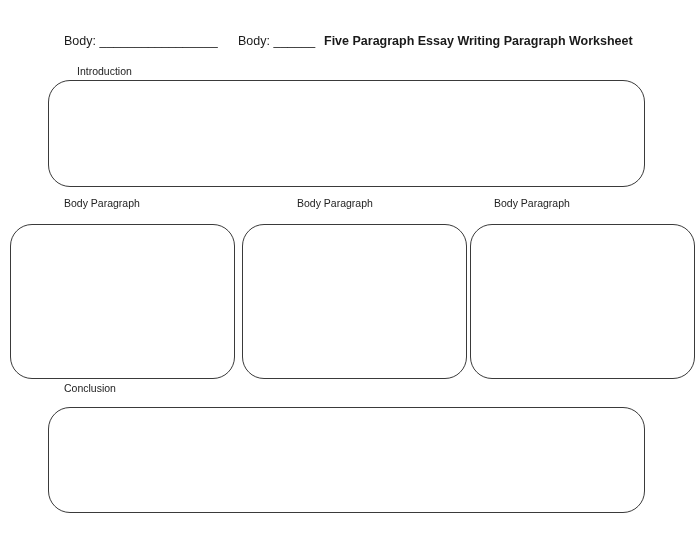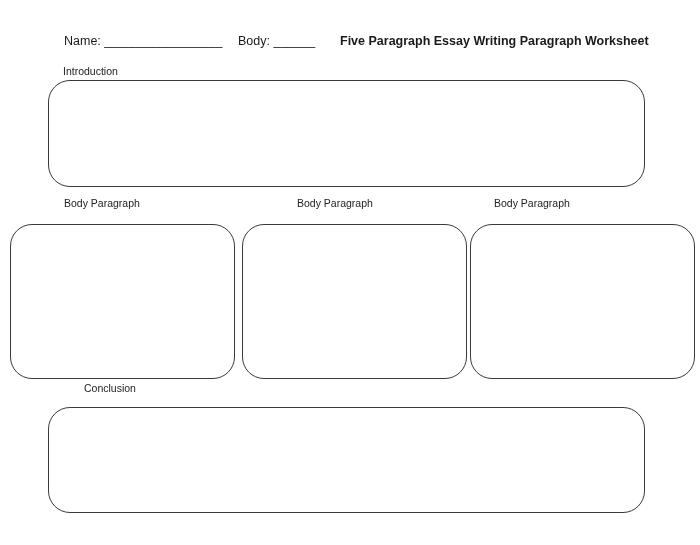--- a/index.html
+++ b/index.html
@@ -14,7 +14,7 @@
 </head>
 <body>
 
-<div class="txt" style="left:64px; top:35px;">Name: _________________</div>
+<div class="txt" style="left:64px; top:35px;">Body: _________________</div>
 <div class="txt" style="left:238px; top:35px;">Body: ______</div>
 <div class="txt title" style="left:340px; top:35px;">Five Paragraph Essay Writing Paragraph Worksheet</div>
 

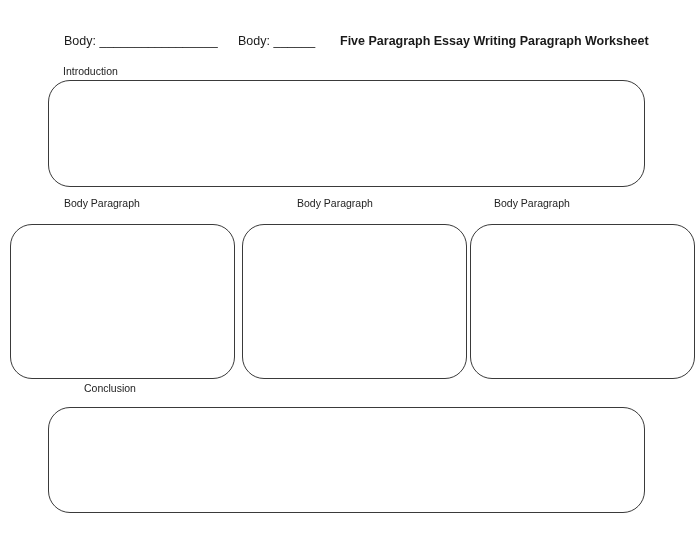--- a/index.html
+++ b/index.html
@@ -16,7 +16,7 @@
 
 <div class="txt" style="left:64px; top:35px;">Body: _________________</div>
 <div class="txt" style="left:238px; top:35px;">Body: ______</div>
-<div class="txt title" style="left:340px; top:35px;">Five Paragraph Essay Writing Paragraph Worksheet</div>
+<div class="txt title" style="left:324px; top:35px;">Five Paragraph Essay Writing Paragraph Worksheet</div>
 
 <div class="label" style="left:63px; top:66px;">Introduction</div>
 <div class="box" style="left:48px; top:80px; width:597px; height:107px;"></div>

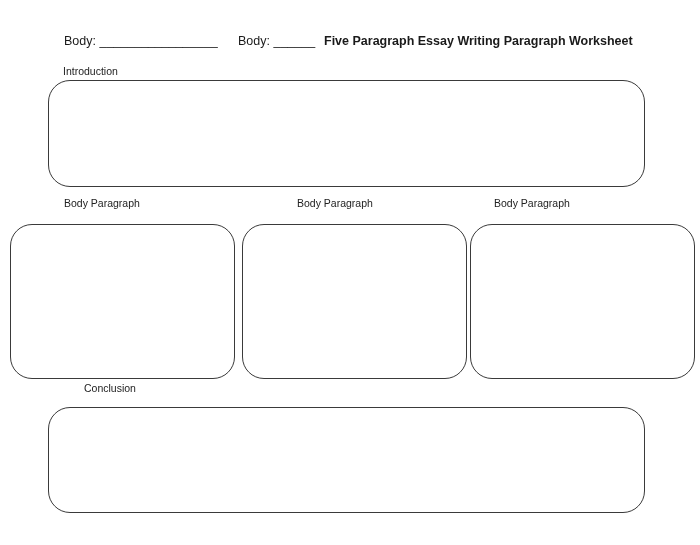--- a/index.html
+++ b/index.html
@@ -18,7 +18,7 @@
 <div class="txt" style="left:238px; top:35px;">Body: ______</div>
 <div class="txt title" style="left:324px; top:35px;">Five Paragraph Essay Writing Paragraph Worksheet</div>
 
-<div class="label" style="left:63px; top:66px;">Introduction</div>
+<div class="label" style="left:77px; top:66px;">Introduction</div>
 <div class="box" style="left:48px; top:80px; width:597px; height:107px;"></div>
 
 <div class="label" style="left:64px; top:198px;">Body Paragraph</div>

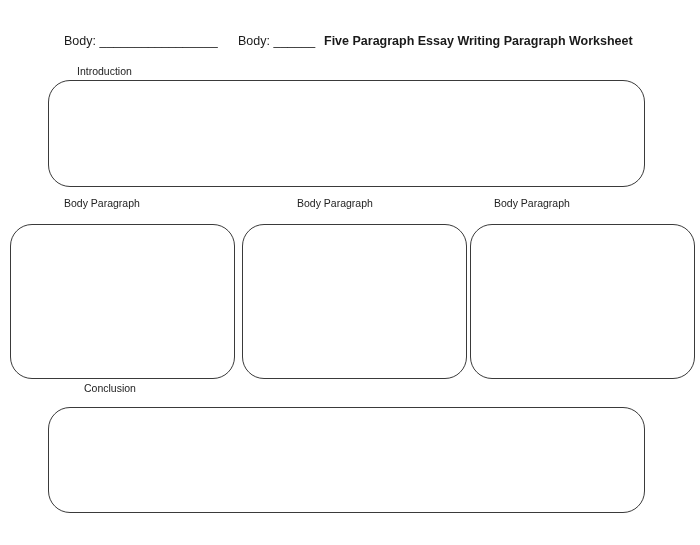--- a/index.html
+++ b/index.html
@@ -29,7 +29,7 @@
 <div class="box" style="left:242px; top:224px; width:225px; height:155px;"></div>
 <div class="box" style="left:470px; top:224px; width:225px; height:155px;"></div>
 
-<div class="label" style="left:64px; top:383px;margin-left:20px;">Conclusion</div>
+<div class="label" style="left:64px; top:383px;">Conclusion</div>
 <div class="box" style="left:48px; top:407px; width:597px; height:106px;"></div>
 
 </body></html>

